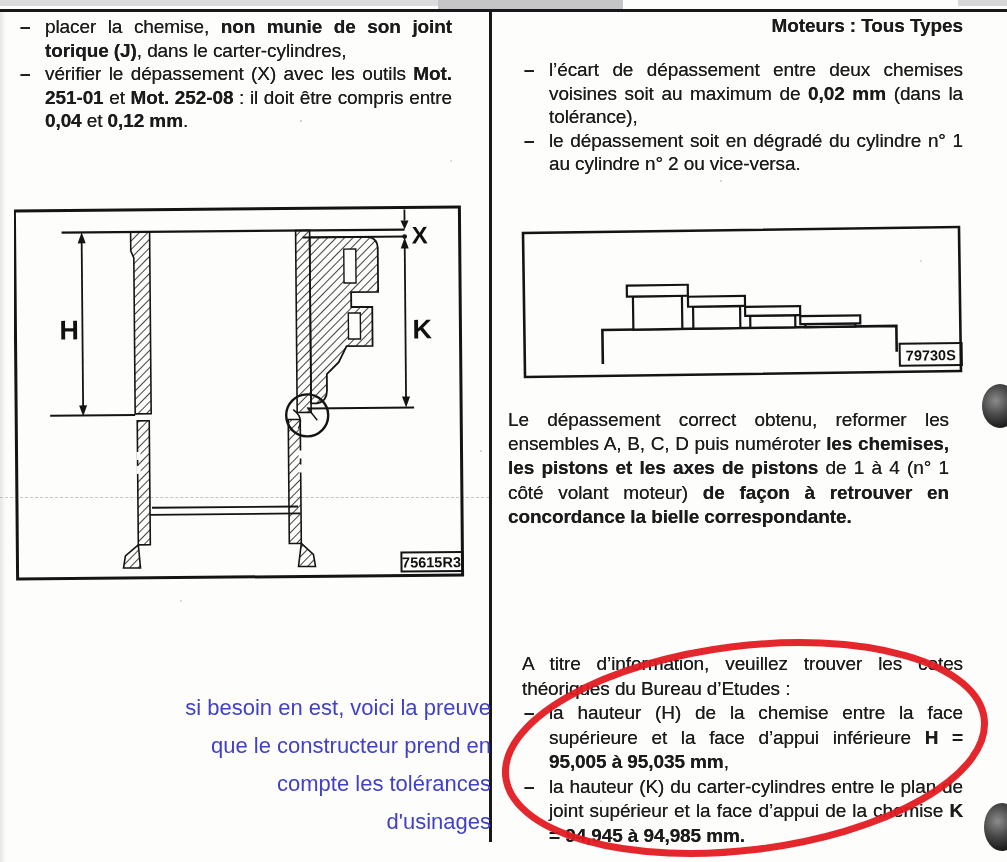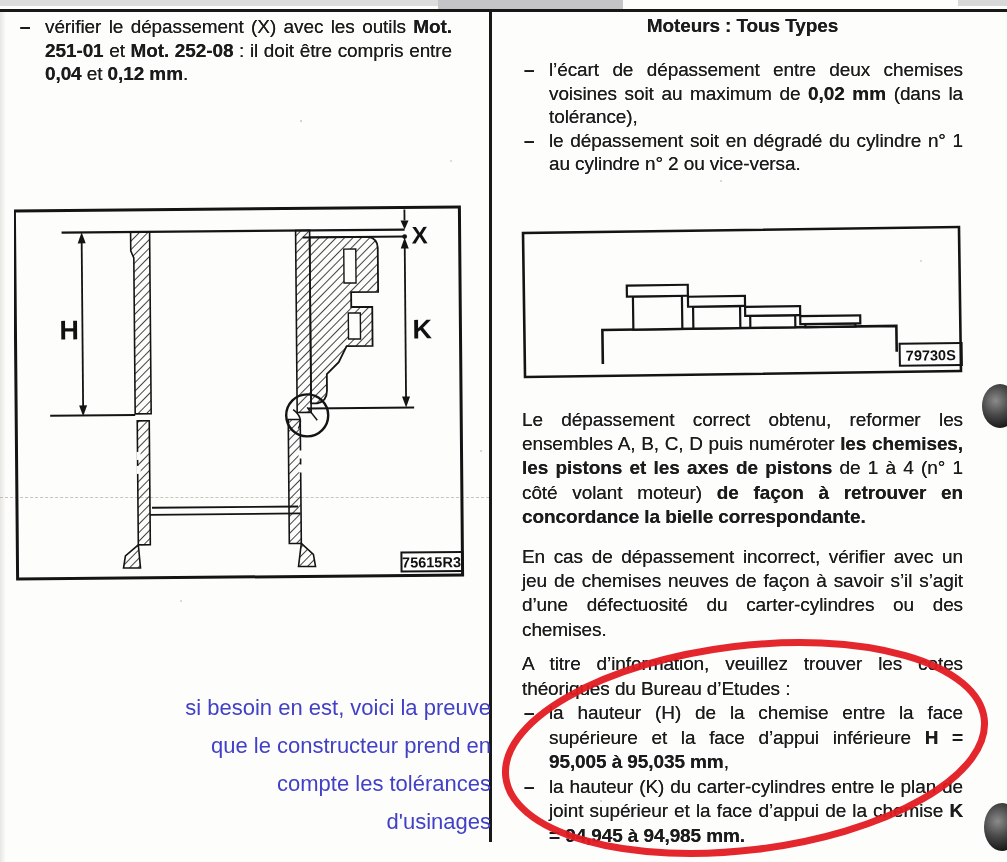--- a/index.html
+++ b/index.html
@@ -55,6 +55,7 @@
     <div class="para"></div>
     <div class="bullet">
       <span class="dash">–</span>
+      <span>placer la chemise, <b>non munie de son joint torique (J)</b>, dans le carter-cylindres,</span>
     </div>
     <div class="bullet">
       <span class="dash">–</span>

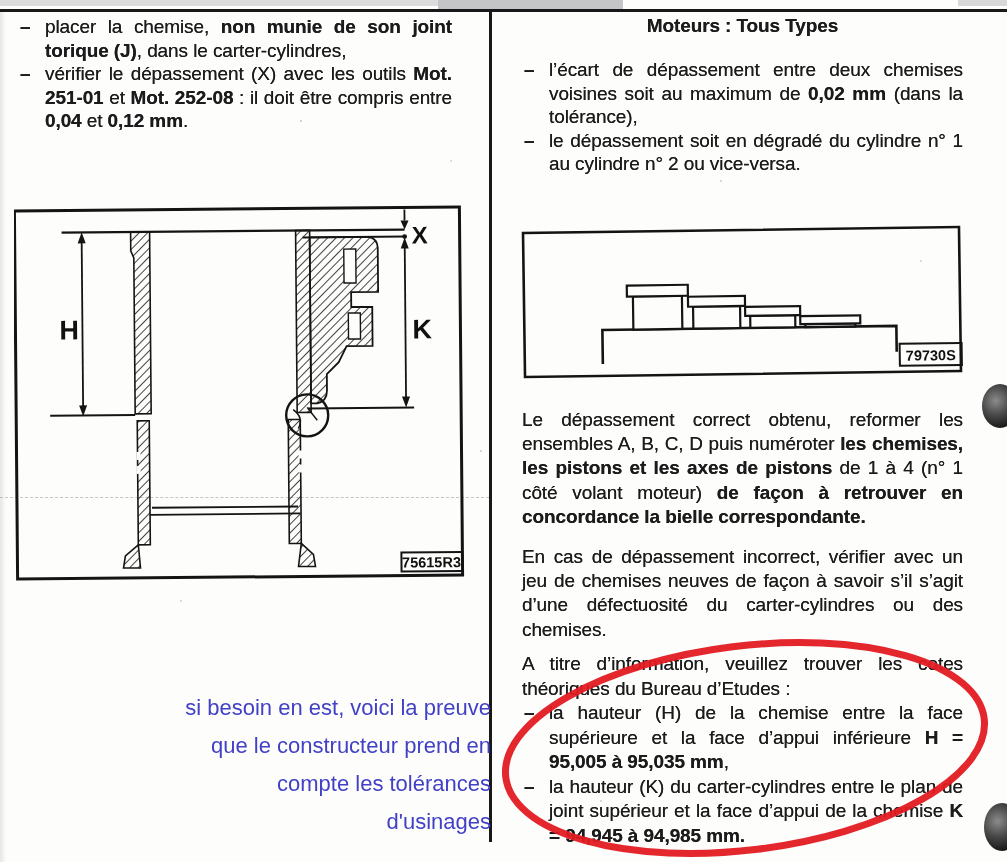--- a/index.html
+++ b/index.html
@@ -21,7 +21,7 @@
   .doc{position:absolute;font-size:19px;line-height:23.5px;text-align:justify;letter-spacing:-0.1px;
        text-shadow:0 0 0.5px rgba(20,20,20,.85);}
   .doc b{font-weight:700;}
-  .heading{font-weight:700;text-align:center;}
+  .heading{font-weight:700;text-align:right;}
   .bullet{position:relative;padding-left:27px;}
   .bullet .dash{position:absolute;left:2px;top:0;font-weight:700;}
   .para{margin:0 0 0 0;}

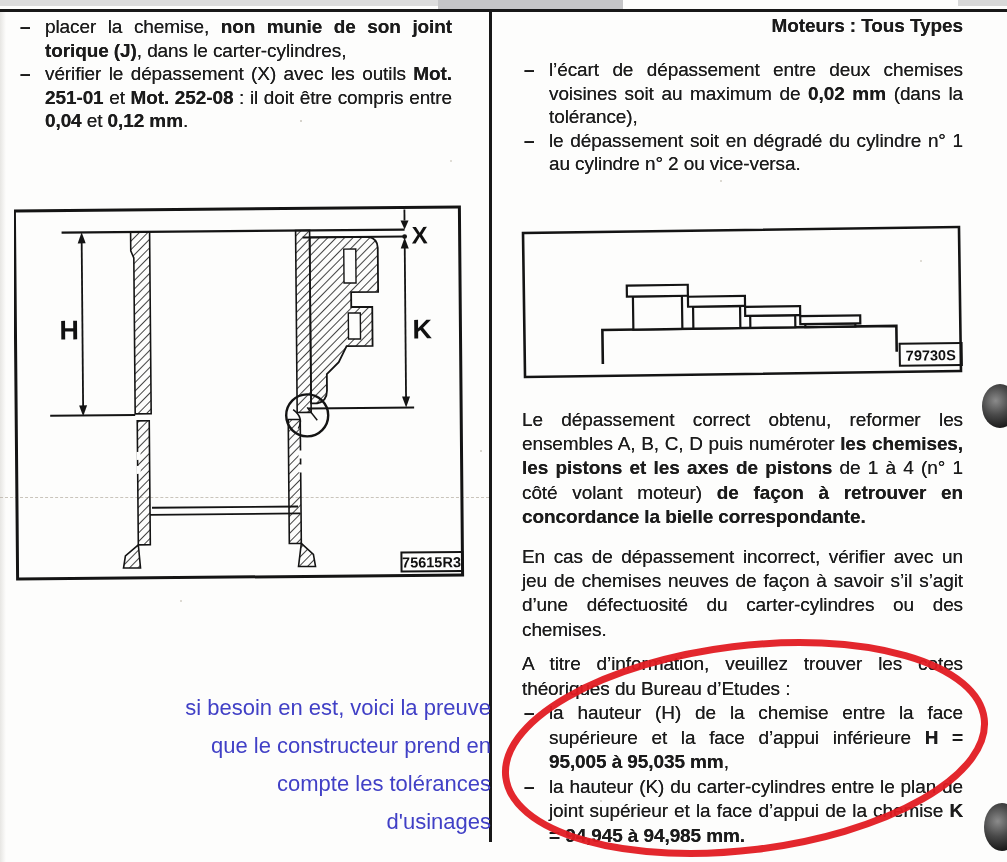--- a/index.html
+++ b/index.html
@@ -155,7 +155,7 @@
     </g>
   </svg>
 
-  <div class="doc" style="left:522px;top:408px;width:441px;line-height:24.2px;">Le dépassement correct obtenu, reformer les ensembles A, B, C, D puis numéroter <b>les chemises, les pistons et les axes de pistons</b> de 1 à 4 (n° 1 côté volant moteur) <b>de façon à retrouver en concordance la bielle correspondante.</b></div>
+  <div class="doc" style="left:508px;top:408px;width:441px;line-height:24.2px;">Le dépassement correct obtenu, reformer les ensembles A, B, C, D puis numéroter <b>les chemises, les pistons et les axes de pistons</b> de 1 à 4 (n° 1 côté volant moteur) <b>de façon à retrouver en concordance la bielle correspondante.</b></div>
 
   <div class="doc" style="left:522px;top:545px;width:441px;line-height:24.2px;">En cas de dépassement incorrect, vérifier avec un jeu de chemises neuves de façon à savoir s’il s’agit d’une défectuosité du carter-cylindres ou des chemises.</div>
 

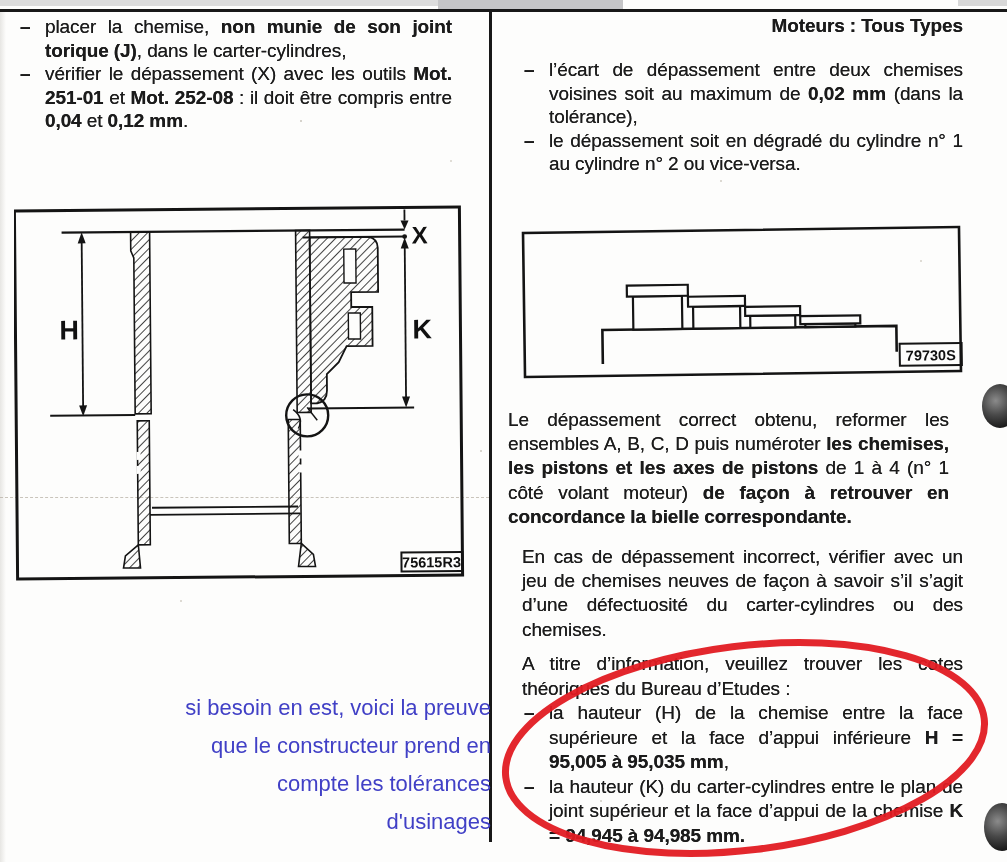--- a/index.html
+++ b/index.html
@@ -157,7 +157,6 @@
 
   <div class="doc" style="left:508px;top:408px;width:441px;line-height:24.2px;">Le dépassement correct obtenu, reformer les ensembles A, B, C, D puis numéroter <b>les chemises, les pistons et les axes de pistons</b> de 1 à 4 (n° 1 côté volant moteur) <b>de façon à retrouver en concordance la bielle correspondante.</b></div>
 
-  <div class="doc" style="left:522px;top:545px;width:441px;line-height:24.2px;">En cas de dépassement incorrect, vérifier avec un jeu de chemises neuves de façon à savoir s’il s’agit d’une défectuosité du carter-cylindres ou des chemises.</div>
 
   <div class="doc" style="left:522px;top:652px;width:441px;line-height:24.5px;">
     <div class="para">A titre d’information, veuillez trouver les cotes théoriques du Bureau d’Etudes :</div>

